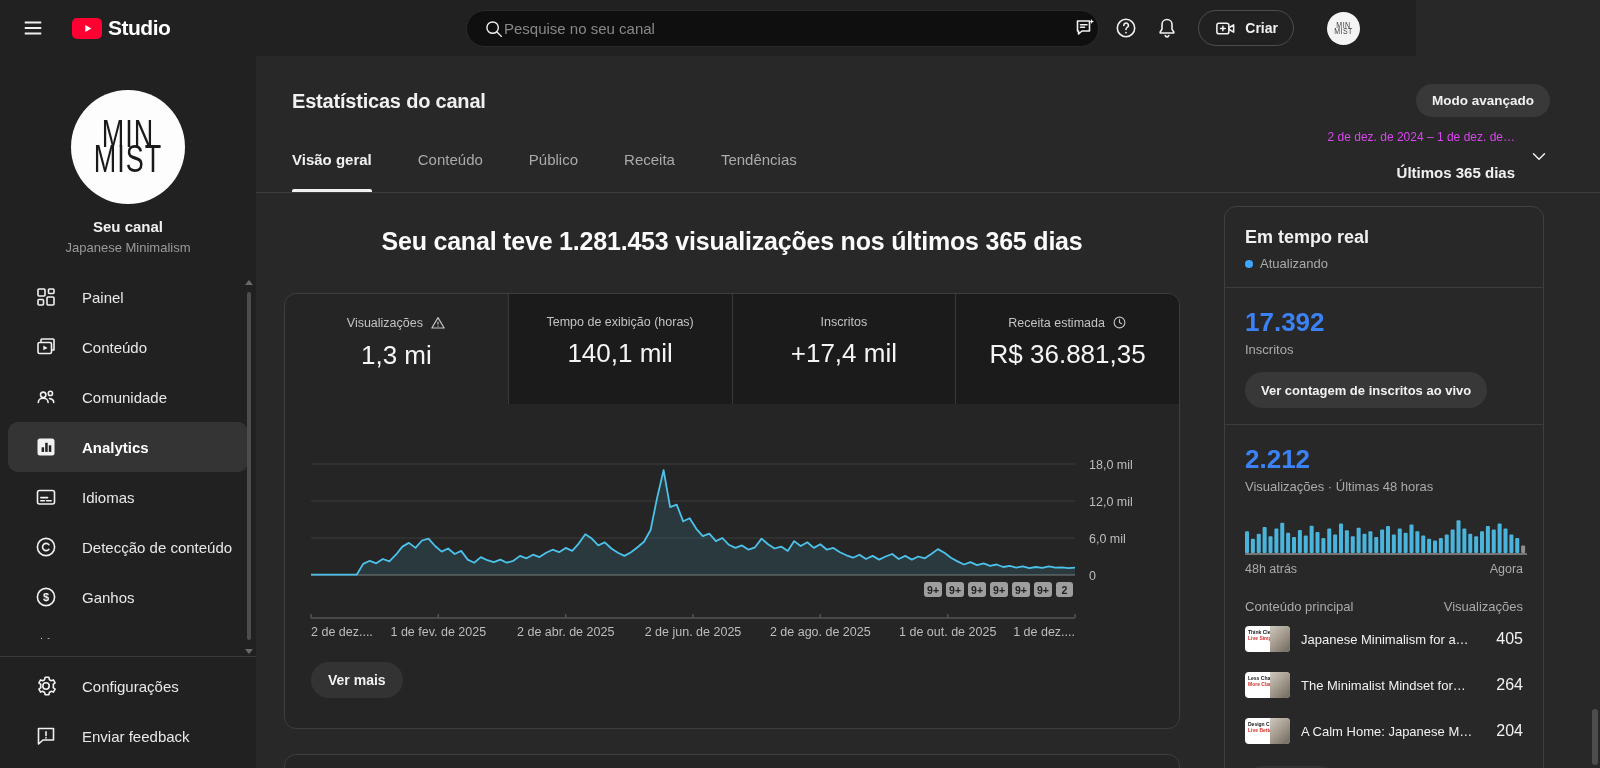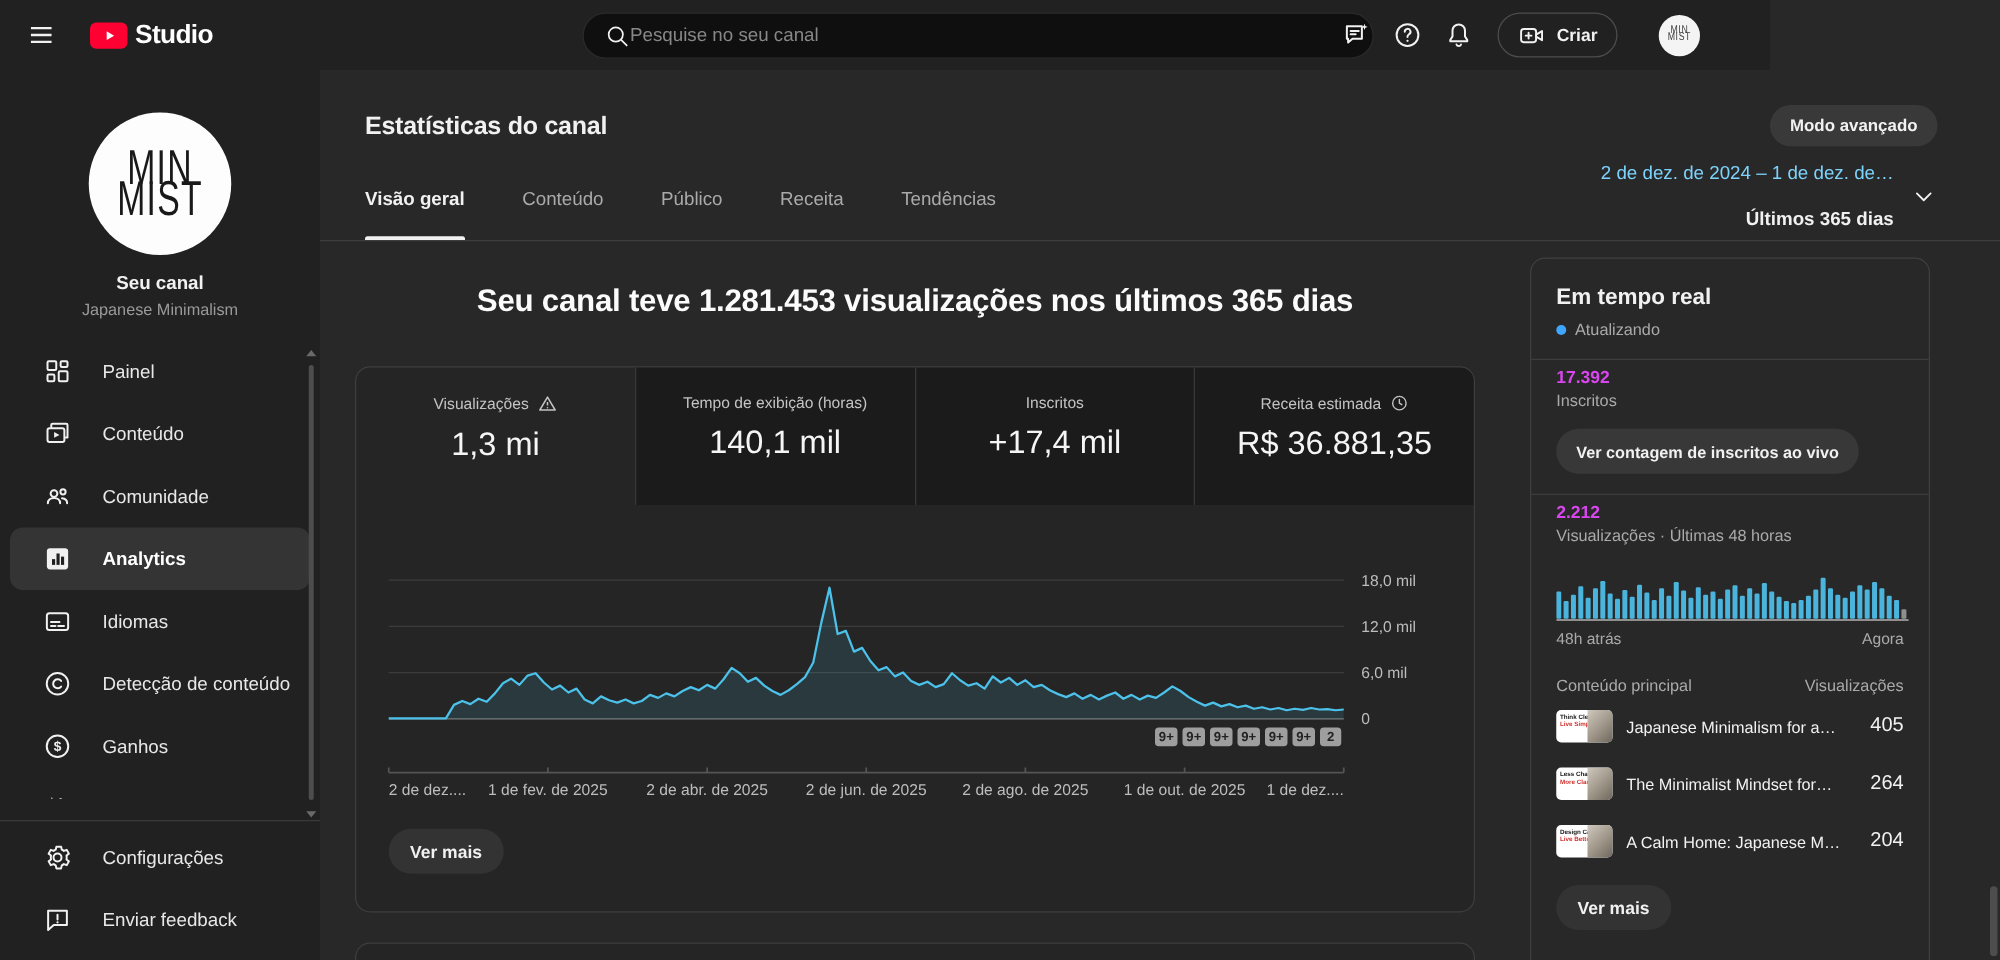--- a/index.html
+++ b/index.html
@@ -88,7 +88,7 @@
   }
   .date-block { margin-top:13px; display:flex; align-items:center; gap:13px; cursor:pointer; }
   .date-texts { text-align:right; }
-  .date-detail { font-size:15px; color:#7dd3fc; }
+  .date-detail { font-size:12px; color:#d946ef; }
   .date-label { font-size:15px; font-weight:bold; color:#f1f1f1; margin-top:20px; }
 
   .content-row { display:flex; margin-top:13px; padding-left:28px; }

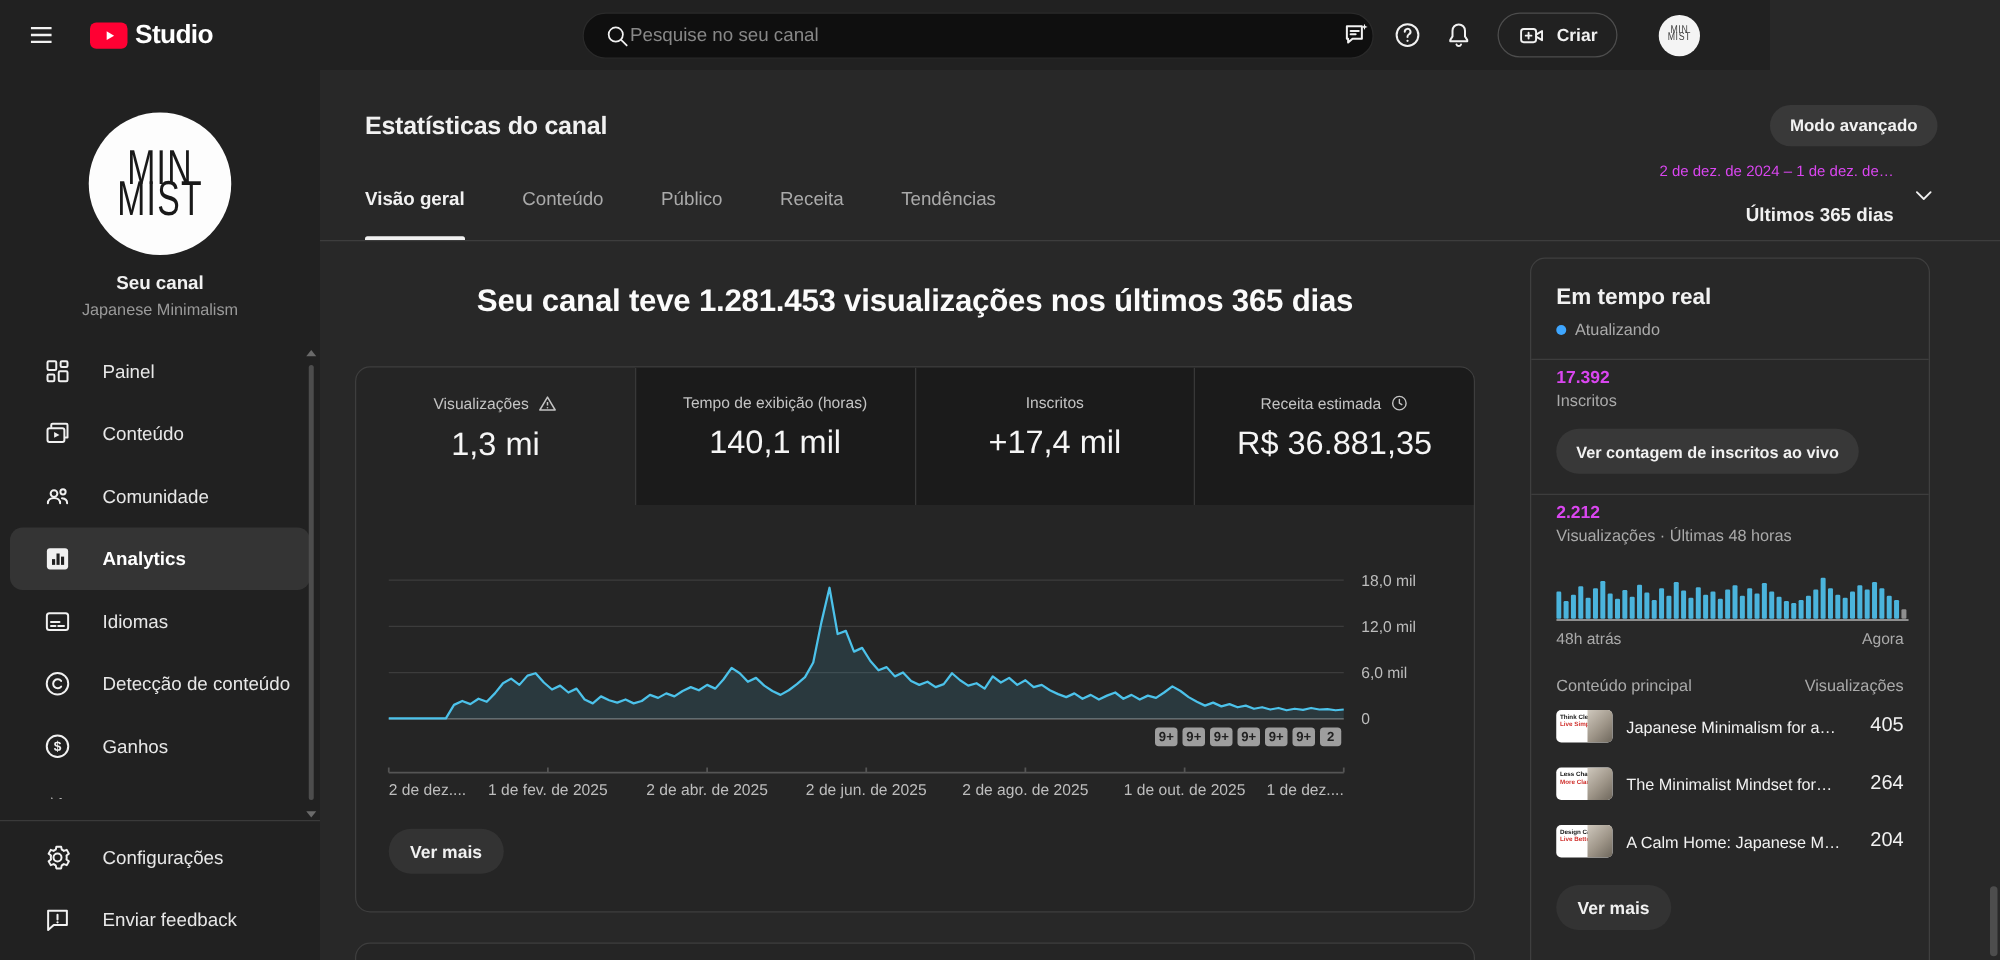--- a/index.html
+++ b/index.html
@@ -127,7 +127,7 @@
   .rt-dot { width:8px; height:8px; border-radius:50%; }
   .rt-status span.txt { font-size:13px; color:#aaa; }
   .rt-divider { border:none; border-top:1px solid #3d3d3d; margin:16px -20px 0; }
-  .rt-num { margin-top:5px; font-size:14px; font-weight:bold; color:#d946ef; }
+  .rt-num { margin-top:19px; font-size:26px; font-weight:bold; color:#3b82f6; }
   .rt-sub { margin-top:4px; font-size:13px; color:#aaa; }
   .rt-btn {
     margin-top:15px; height:36px; padding:0 16px; border:none; border-radius:18px;

